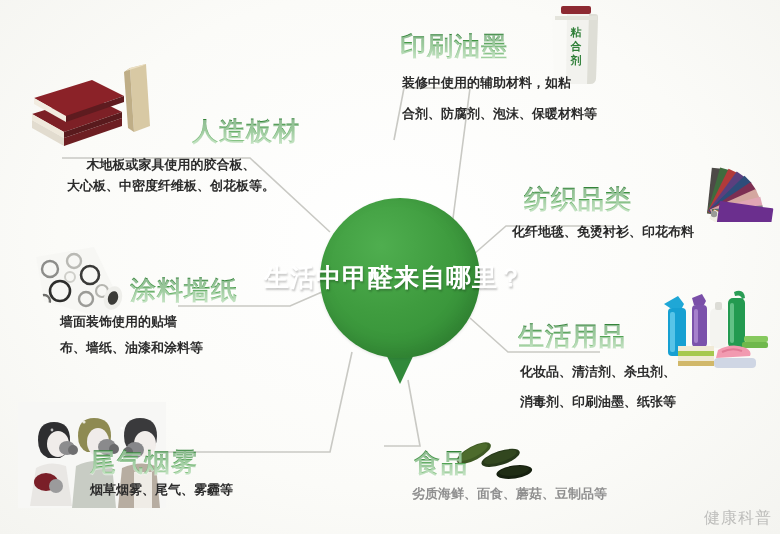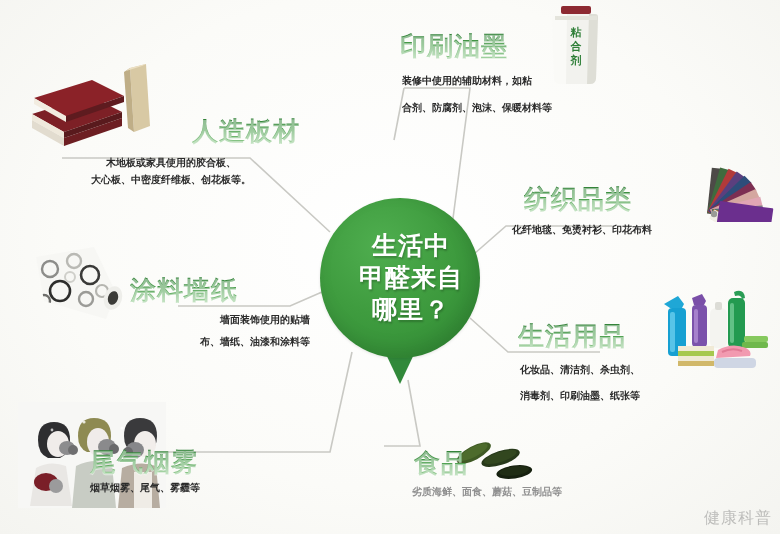--- a/index.html
+++ b/index.html
@@ -89,7 +89,7 @@
   }
 
   .desc {
-    font-size: 10px;
+    font-size: 13px;
     color: #2b2b2b;
     font-weight: bold;
     line-height: 1.45;

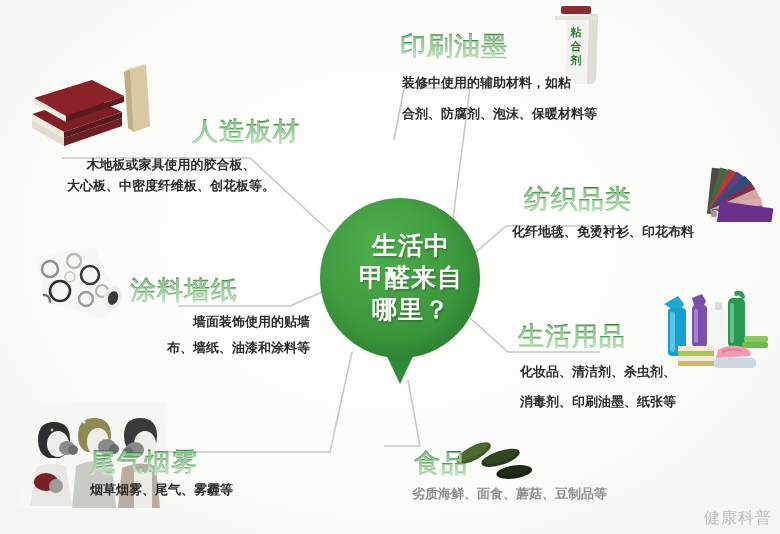--- a/index.html
+++ b/index.html
@@ -45,12 +45,12 @@
   }
   .center-text {
     position: absolute;
-    left: 331px;
+    left: 314px;
     top: 198px;
     width: 160px;
     height: 160px;
     display: flex;
-    flex-direction: column;
+    flex-direction: row;
     align-items: center;
     justify-content: center;
     z-index: 7;

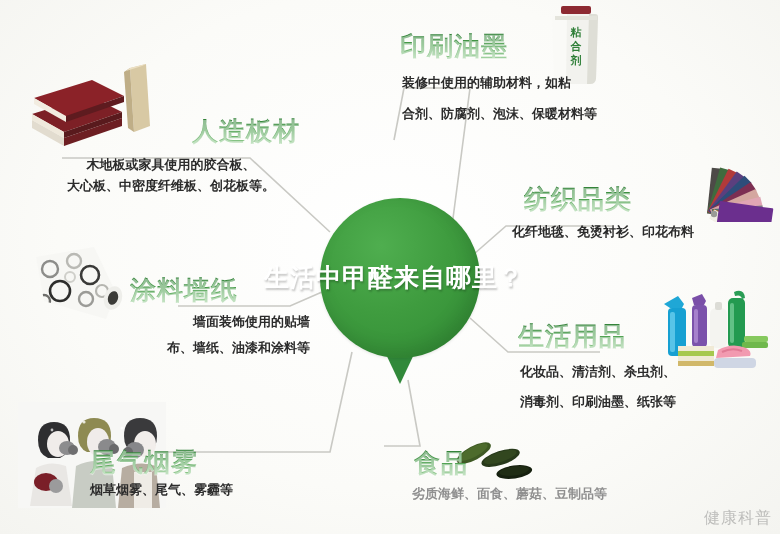--- a/index.html
+++ b/index.html
@@ -117,7 +117,7 @@
 
   .s-paint   { left: 60px;  top: 276px; width: 250px; }
   .s-paint .heading { margin-left: 70px; }
-  .s-paint .desc { margin-top: 8px; text-align: right; }
+  .s-paint .desc { margin-top: 8px; text-align: left; }
 
   .s-exhaust { left: 90px;  top: 448px; width: 250px; }
   .s-exhaust .heading { }

